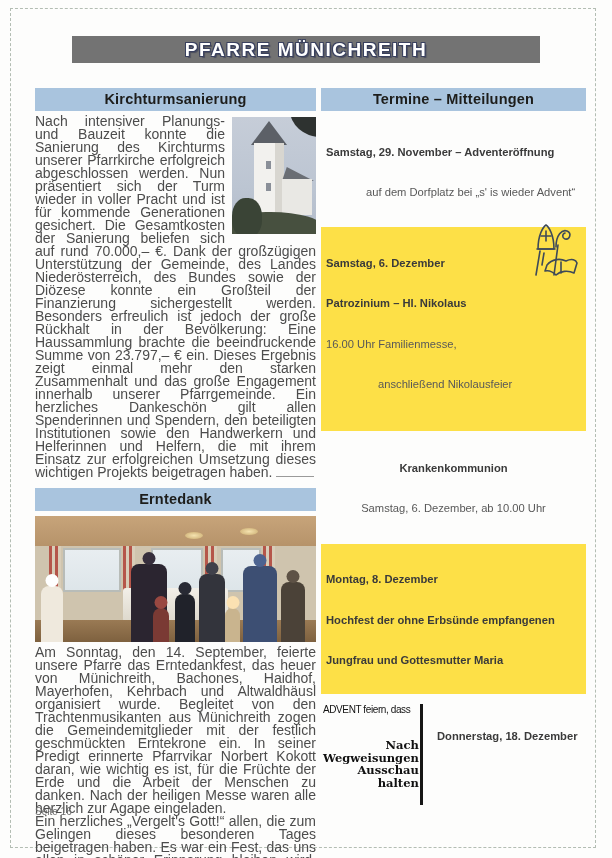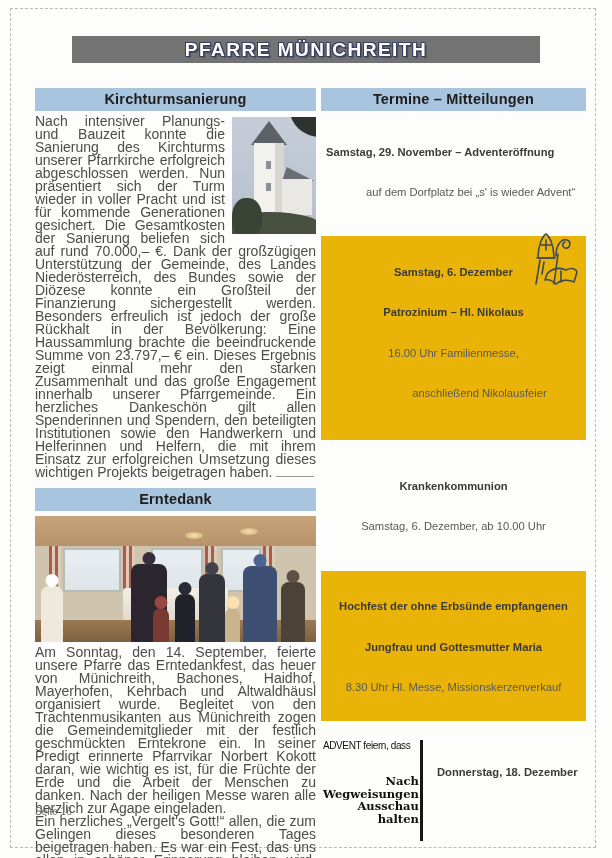--- a/index.html
+++ b/index.html
@@ -83,7 +83,7 @@
 
   
   .ev { padding:3px 5px 0; font-size:11.2px; line-height:13.4px;
-    white-space:pre-wrap; margin-bottom:10px; position:relative; }
+    white-space:pre-wrap; margin-bottom:1px; position:relative; }
   .ev.hl { background:#eab308;text-align:center; }
   .ev-t { font-weight:bold; color:#3a3a3a; }
   .ev-l { color:#585858; }

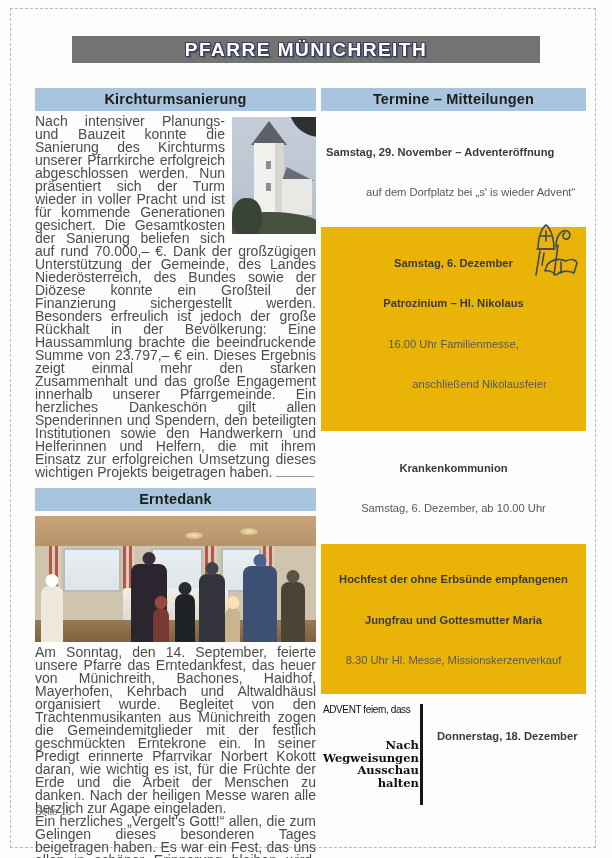--- a/index.html
+++ b/index.html
@@ -84,7 +84,7 @@
   
   .ev { padding:3px 5px 0; font-size:11.2px; line-height:13.4px;
     white-space:pre-wrap; margin-bottom:1px; position:relative; }
-  .ev.hl { background:#eab308;text-align:center; }
+  .ev.hl { background:#fde047; }
   .ev-t { font-weight:bold; color:#3a3a3a; }
   .ev-l { color:#585858; }
   .ind  { padding-left:52px; }

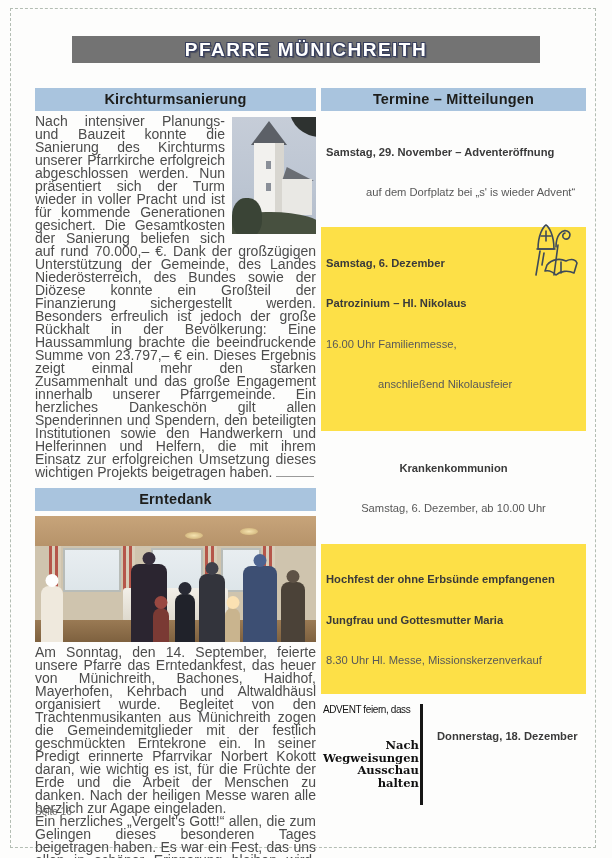--- a/index.html
+++ b/index.html
@@ -203,6 +203,7 @@
       </div>
 
       <div class="ev hl">
+        <div class="ev-t">Montag, 8. Dezember</div>
         <div class="ev-t">Hochfest der ohne Erbsünde empfangenen</div>
         <div class="ev-t">Jungfrau und Gottesmutter Maria</div>
         <div class="ev-l">8.30 Uhr Hl. Messe, Missionskerzenverkauf</div>

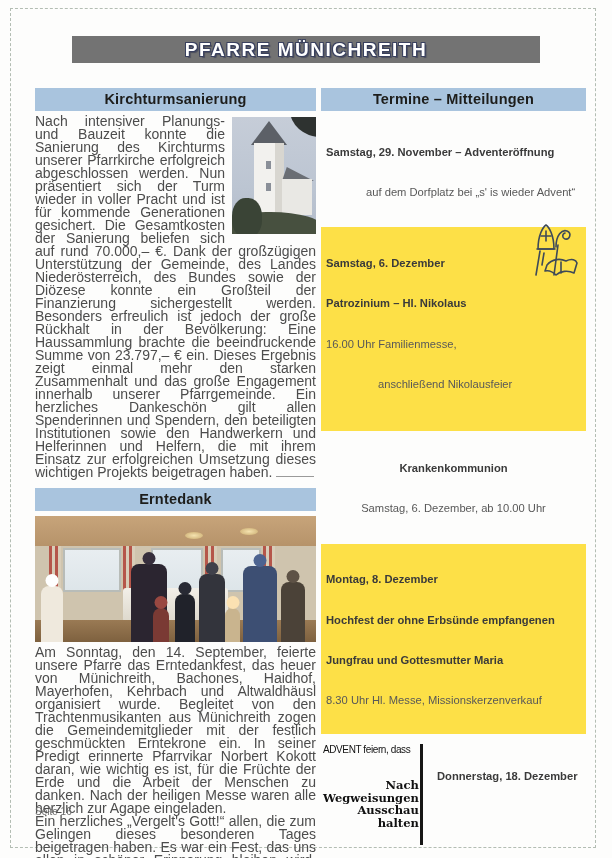--- a/index.html
+++ b/index.html
@@ -206,7 +206,6 @@
         <div class="ev-t">Montag, 8. Dezember</div>
         <div class="ev-t">Hochfest der ohne Erbsünde empfangenen</div>
         <div class="ev-t">Jungfrau und Gottesmutter Maria</div>
-        <div class="ev-l">8.30 Uhr Hl. Messe, Missionskerzenverkauf</div>
       </div>
 
       <div class="gap"></div>

